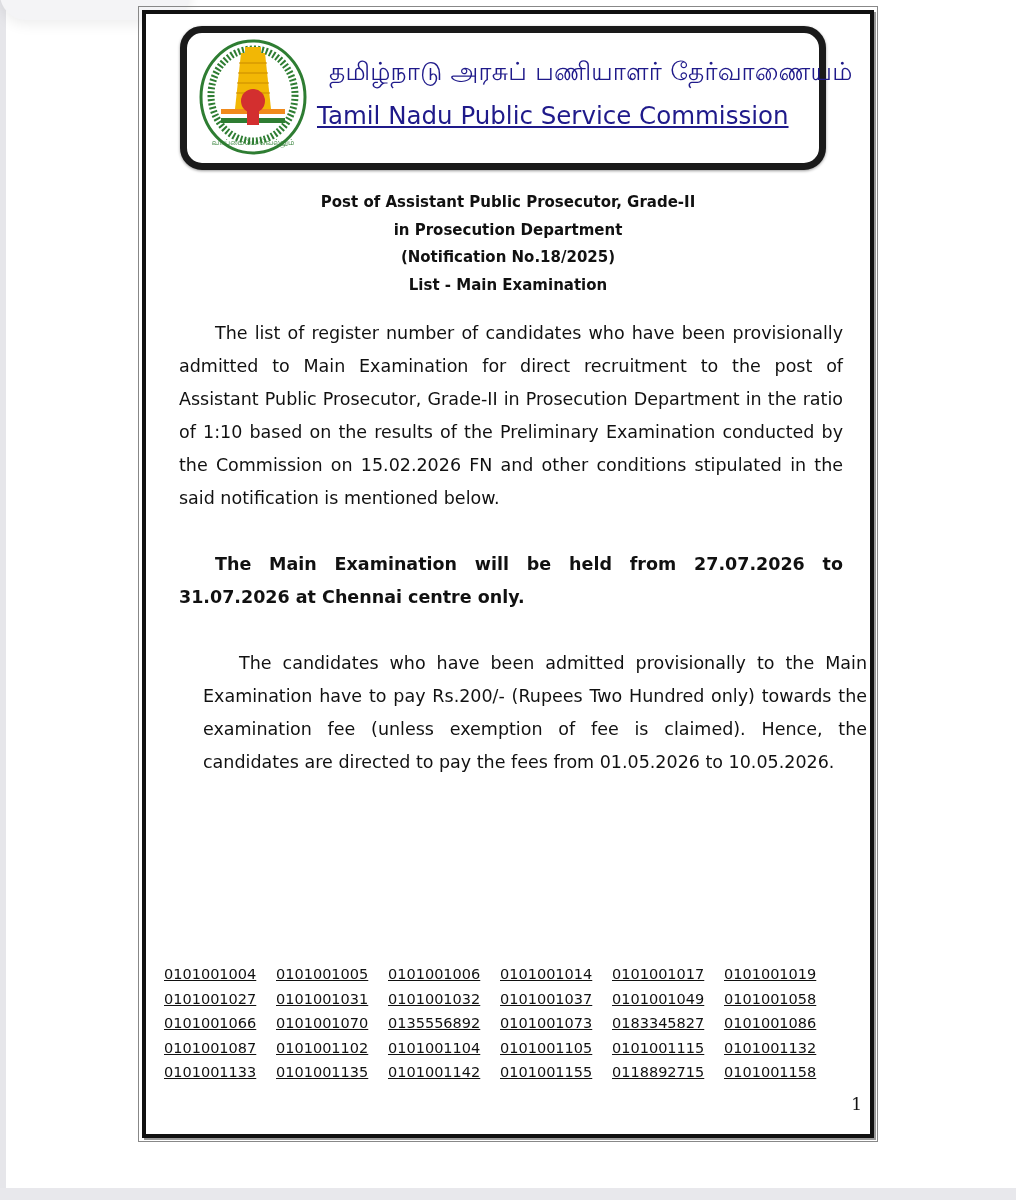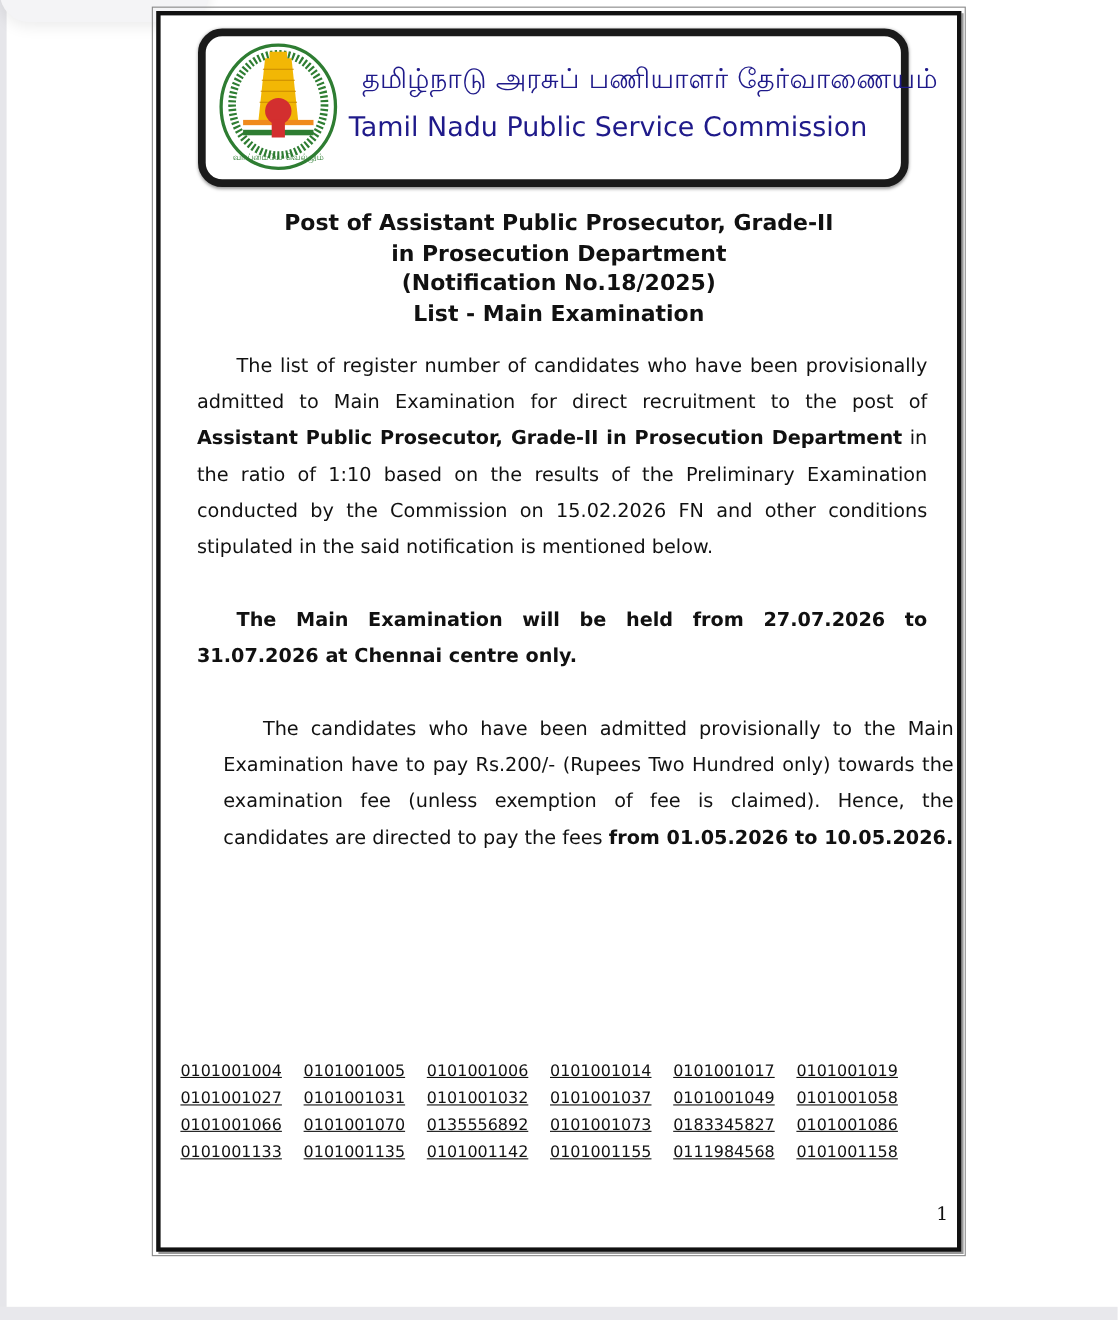--- a/index.html
+++ b/index.html
@@ -40,6 +40,7 @@
     .banner-eng {
       position: absolute; left: 130px; top: 68px; font-size: 24.5px; color: #1f1a8a;
       white-space: nowrap;
+      text-decoration: underline;
     }
     .title-block {
       position: absolute; left: 0; top: 175px; width: 724px; text-align: center;

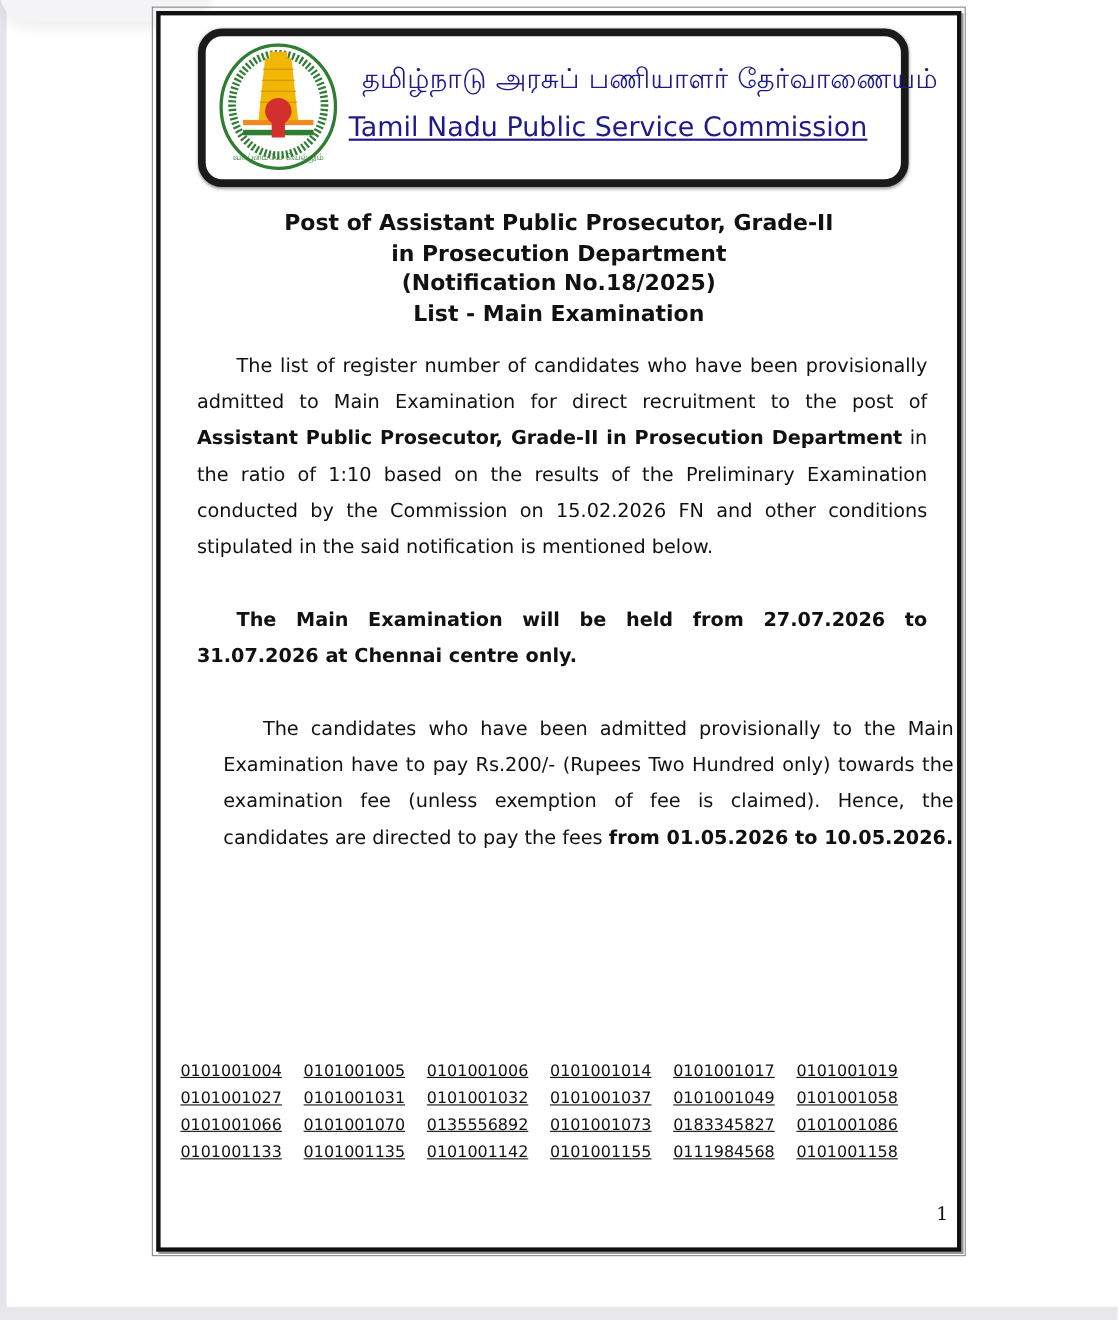--- a/index.html
+++ b/index.html
@@ -44,7 +44,7 @@
     }
     .title-block {
       position: absolute; left: 0; top: 175px; width: 724px; text-align: center;
-      font-weight: bold; font-size: 20px; line-height: 27.5px;
+      font-weight: bold; font-size: 15px; line-height: 27.5px;
     }
     .para {
       position: absolute; left: 33px; width: 664px; font-size: 17.5px; line-height: 33px;

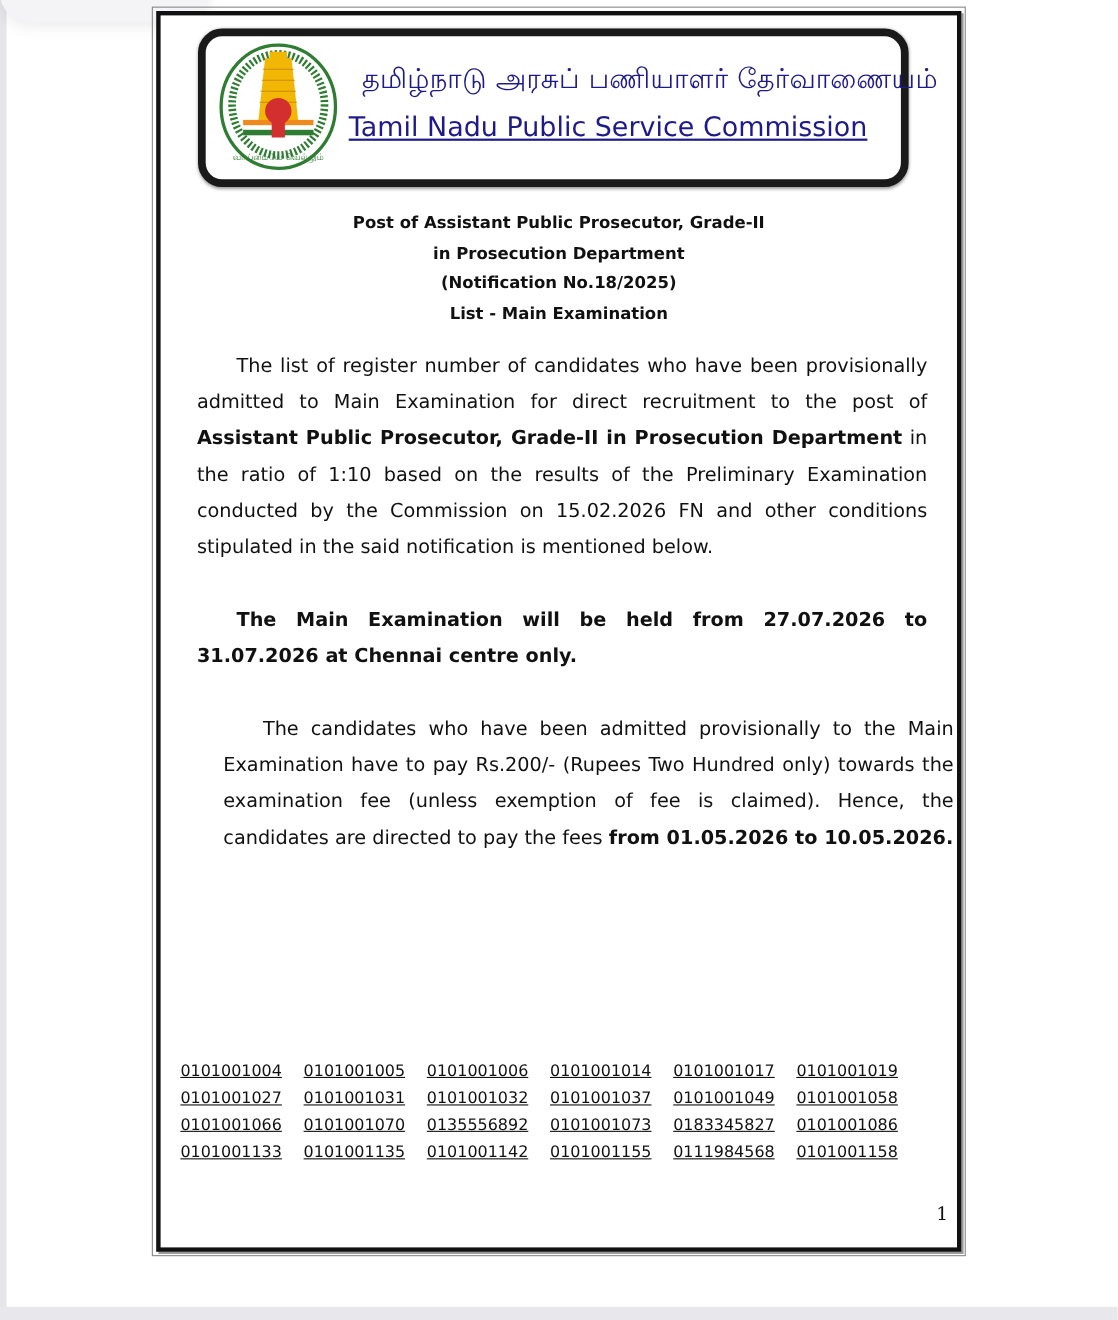--- a/index.html
+++ b/index.html
@@ -65,7 +65,7 @@
       position: absolute; right: 8px; top: 1080px; font-family: "DejaVu Serif", "Liberation Serif", serif;
       font-size: 17px;
     }
-    b { font-weight: bold; }
+    b { font-weight: normal; }
   </style>
 </head>
 <body>

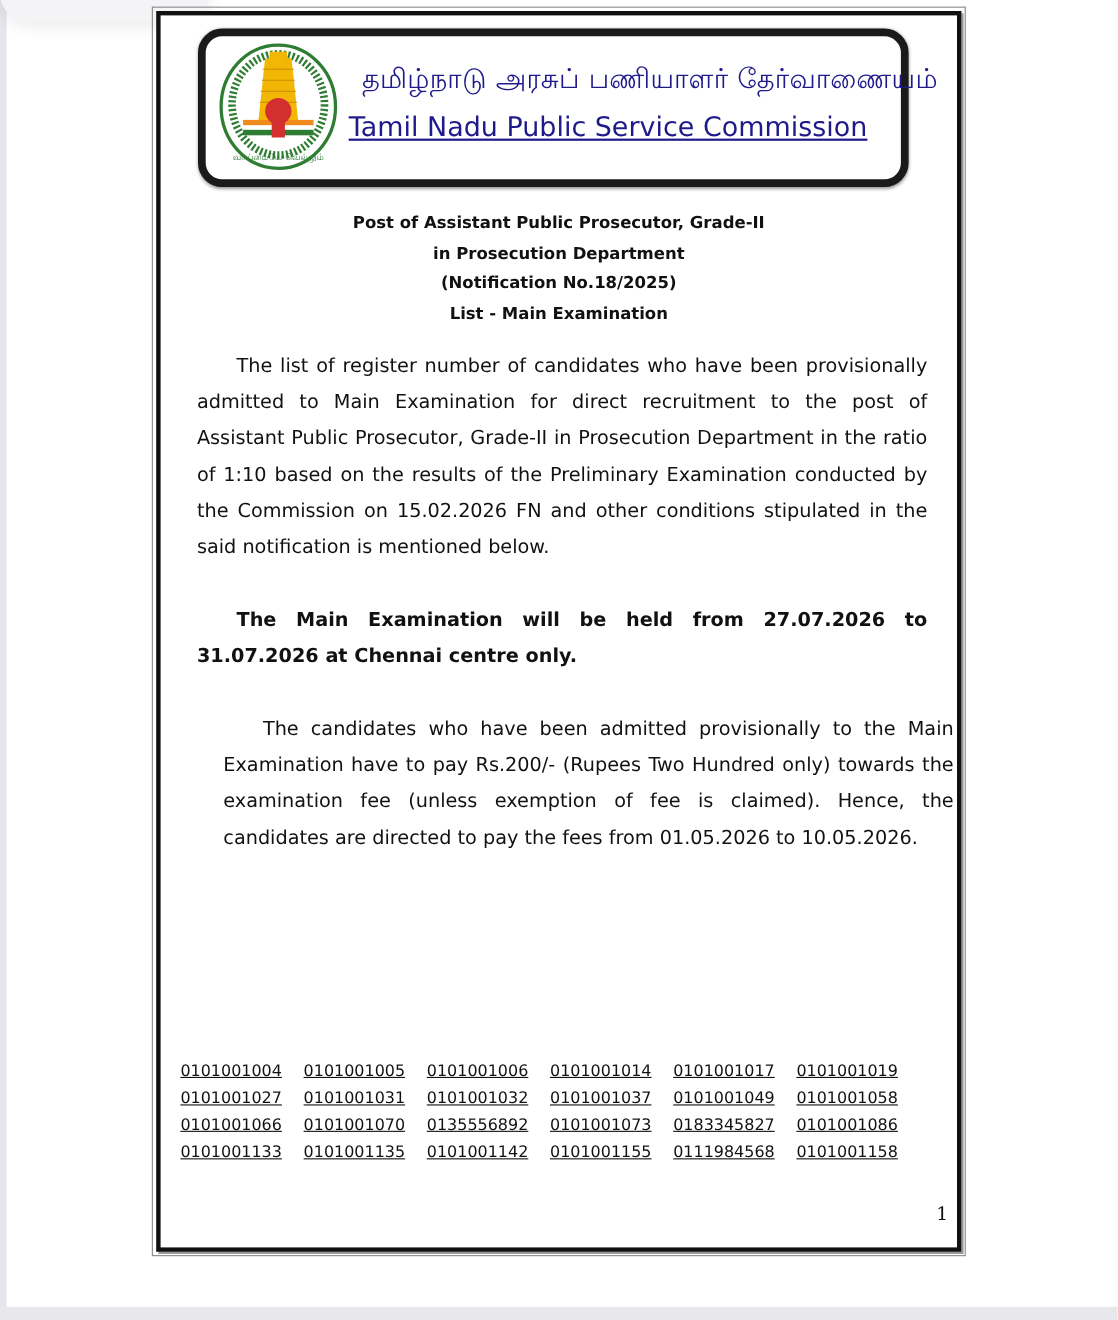--- a/index.html
+++ b/index.html
@@ -139,6 +139,14 @@
       <span class="reg">0101001086</span>
     </div>
     <div class="reg-row">
+      <span class="reg">0101001087</span>
+      <span class="reg">0101001102</span>
+      <span class="reg">0101001104</span>
+      <span class="reg">0101001105</span>
+      <span class="reg">0101001115</span>
+      <span class="reg">0101001132</span>
+    </div>
+    <div class="reg-row">
       <span class="reg">0101001133</span>
       <span class="reg">0101001135</span>
       <span class="reg">0101001142</span>

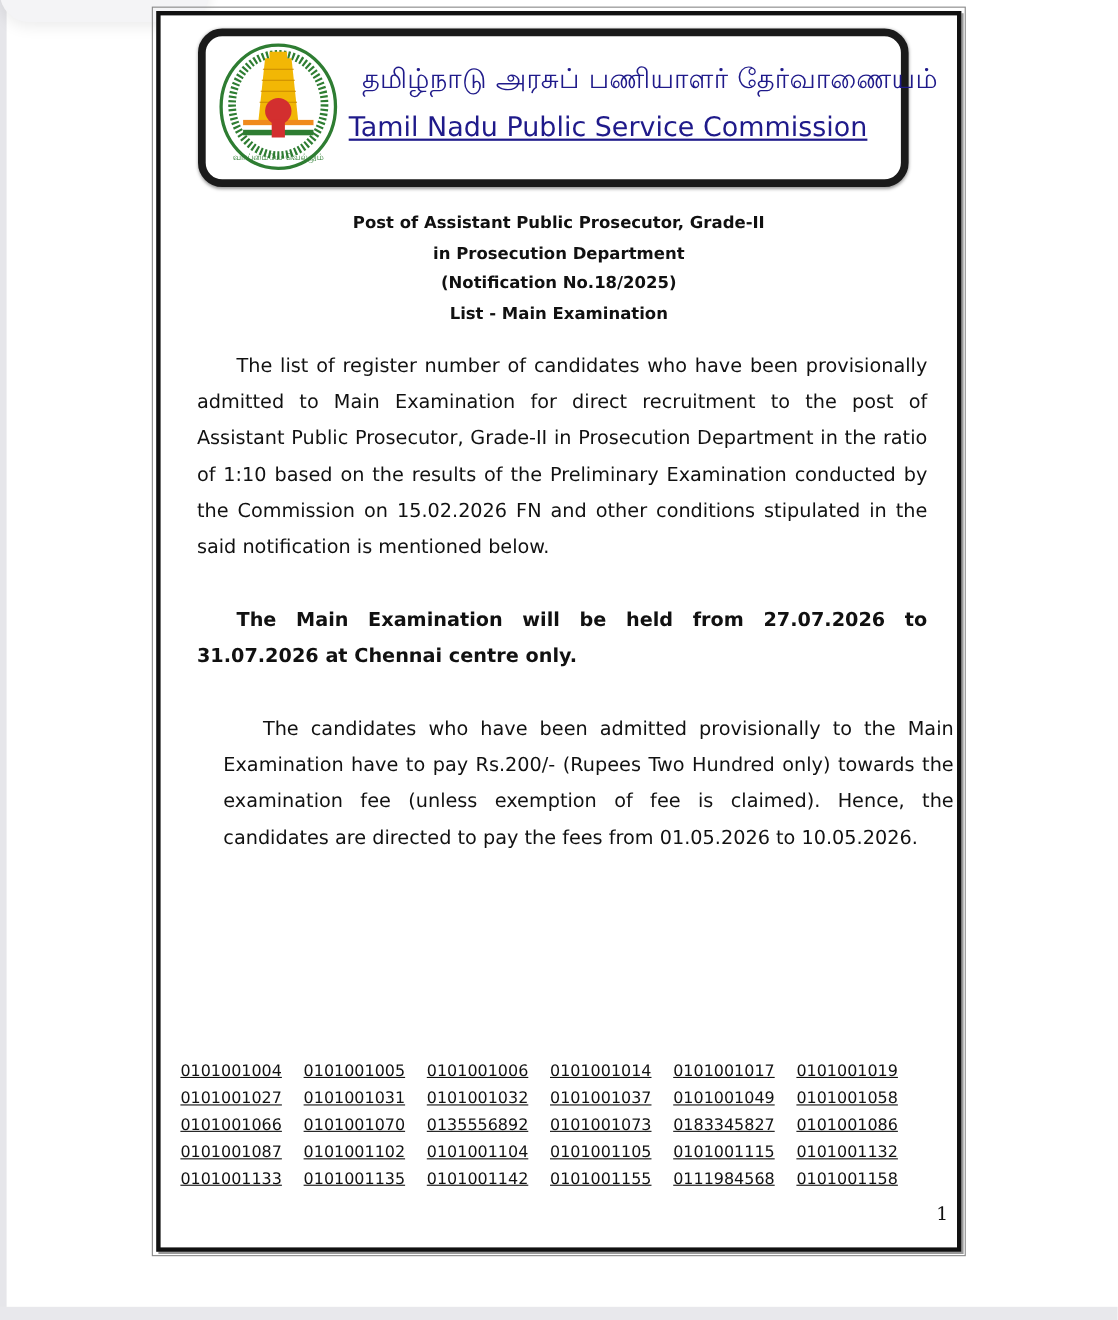--- a/index.html
+++ b/index.html
@@ -151,7 +151,7 @@
       <span class="reg">0101001135</span>
       <span class="reg">0101001142</span>
       <span class="reg">0101001155</span>
-      <span class="reg">0111984568</span>
+      <span class="reg">0118892715</span>
       <span class="reg">0101001158</span>
     </div>
   </div>

